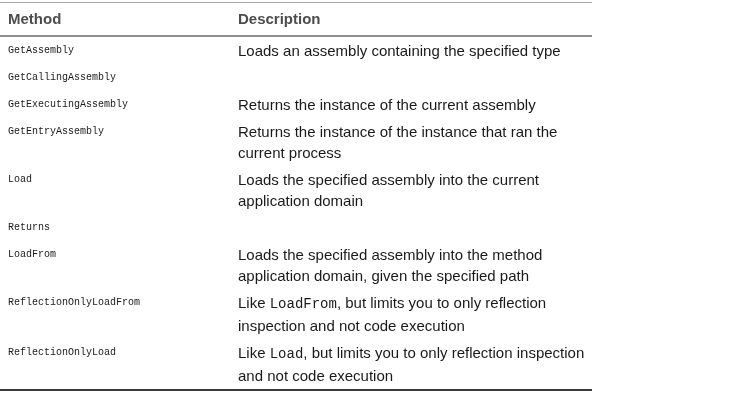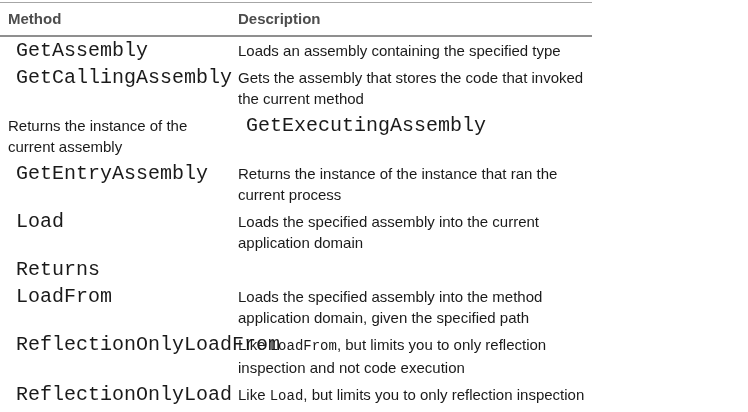--- a/index.html
+++ b/index.html
@@ -49,10 +49,10 @@
   }
   .cell-method {
     font-family: "Liberation Mono", "DejaVu Sans Mono", monospace;
-    font-size: 20px;
+    font-size: 10px;
     line-height: 21px;
     color: var(--body-text);
-    padding-left: 16px;
+    padding-left: 8px;
     white-space: nowrap;
   }
   .cell-desc {

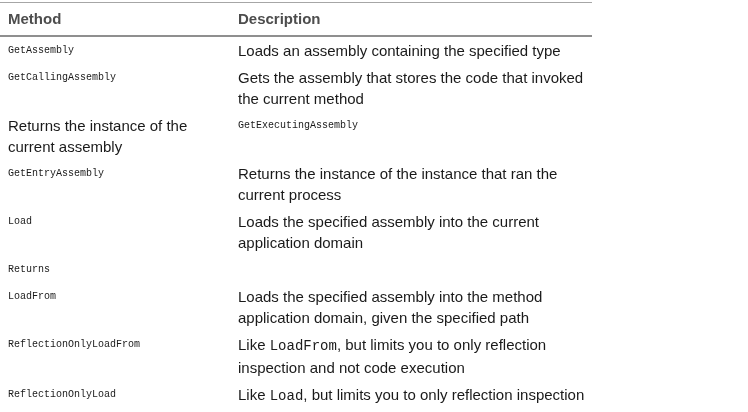--- a/index.html
+++ b/index.html
@@ -85,7 +85,6 @@
       </div>
       <div class="grid-row">
         <div class="cell cell-method">GetCallingAssembly</div>
-        <div class="cell cell-desc"><span>Gets the assembly that stores the code that invoked the current method</span></div>
       </div>
       <div class="grid-row">
         <div class="cell cell-desc"><span>Returns the instance of the current assembly</span></div>

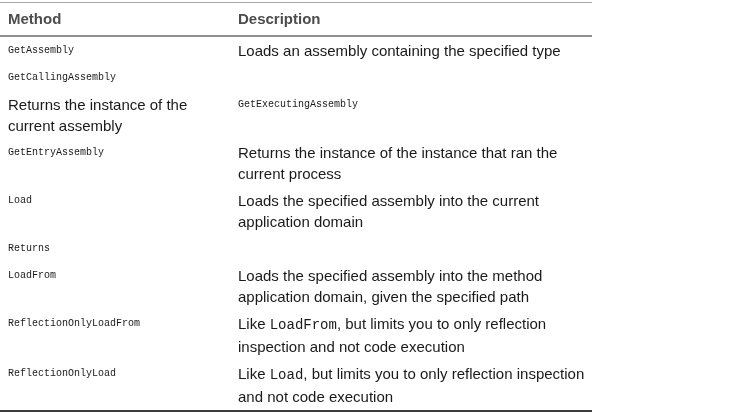--- a/index.html
+++ b/index.html
@@ -87,8 +87,8 @@
         <div class="cell cell-method">GetCallingAssembly</div>
       </div>
       <div class="grid-row">
+        <div class="cell cell-method">GetExecutingAssembly</div>
         <div class="cell cell-desc"><span>Returns the instance of the current assembly</span></div>
-        <div class="cell cell-method">GetExecutingAssembly</div>
       </div>
       <div class="grid-row">
         <div class="cell cell-method">GetEntryAssembly</div>

